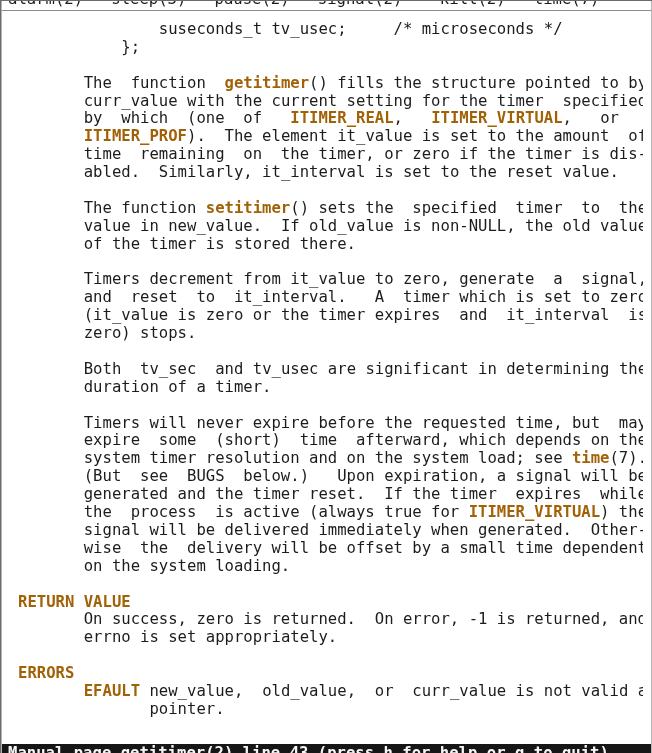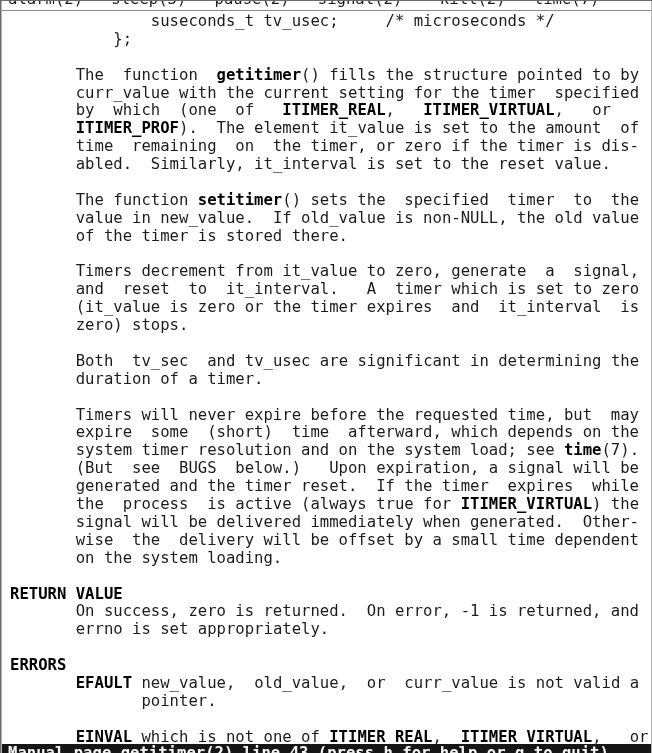--- a/index.html
+++ b/index.html
@@ -31,7 +31,7 @@
     white-space:pre;
   }
   #man-text{
-    flex:1 1 auto;overflow:hidden;margin:0;padding:1px 0 0 8px;
+    flex:1 1 auto;overflow:hidden;margin:8px;padding:1px 0 0 8px;
     font-size:15.6px;color:var(--text,#1c1c1c);
     background:var(--bg,#fff);
   }

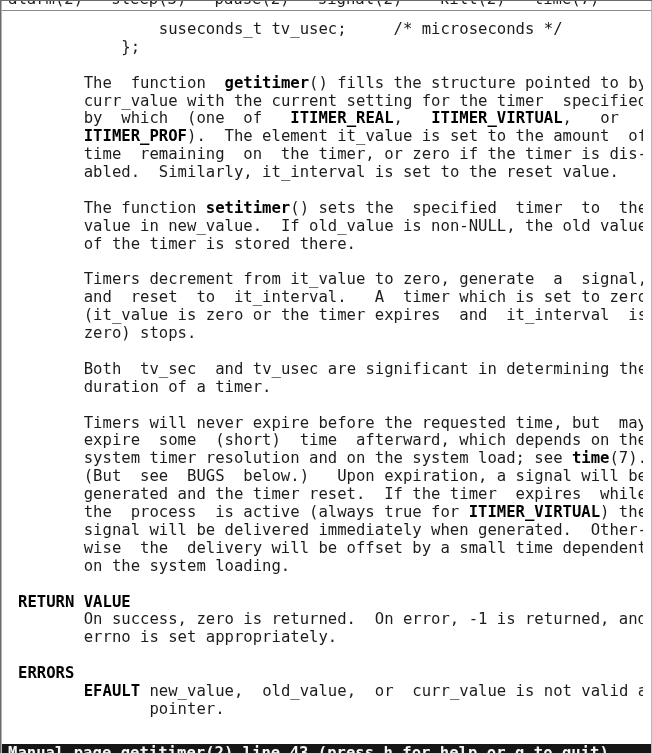--- a/index.html
+++ b/index.html
@@ -37,7 +37,7 @@
   }
   .line{height:17.9px;white-space:pre;}
   .line span{white-space:pre;}
-  .b{font-weight:bold;color:#000000;}
+  .b{font-weight:bold;color:#a16207;}
   .u{}
   #status-bar{
     flex:0 0 auto;height:9px;overflow:hidden;

